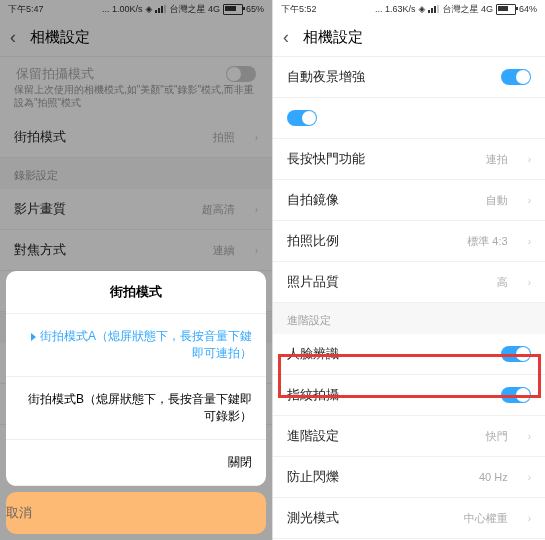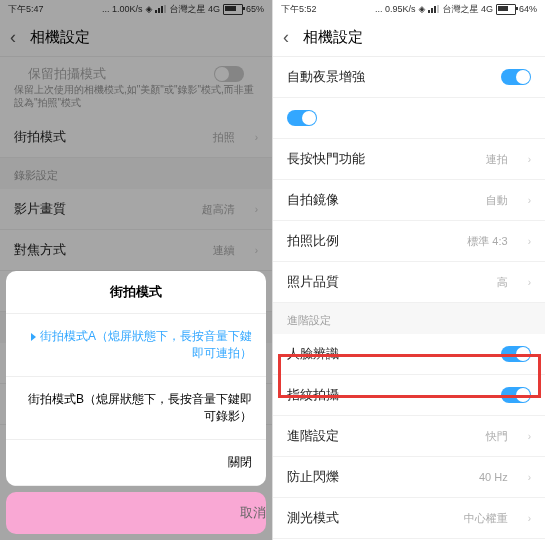--- a/index.html
+++ b/index.html
@@ -142,7 +142,7 @@
     <div class="status-bar">
       <span>下午5:52</span>
       <div class="status-right">
-        <span>... 0.95K/s</span>
+        <span>... 1.63K/s</span>
         <span>◈</span>
         <div class="signal">
             <span style="height:3px"></span>

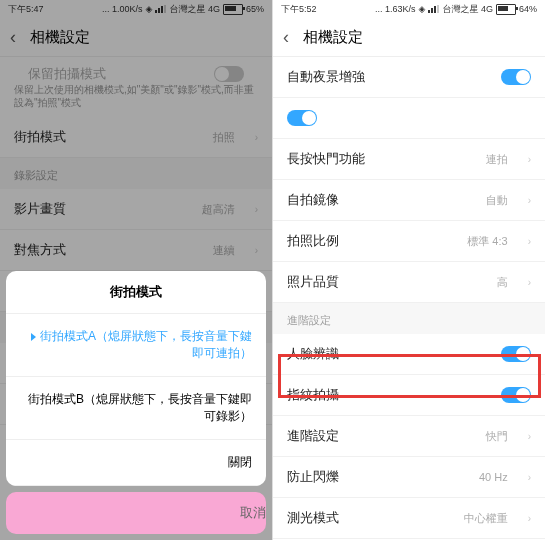--- a/index.html
+++ b/index.html
@@ -36,7 +36,7 @@
 .signal span{width:2px;background:#333;}
 .sheet-item.first::before{content:"";display:inline-block;width:0;height:0;border-top:4px solid transparent;border-bottom:4px solid transparent;border-left:5px solid #33a7ff;margin-right:4px;vertical-align:middle;}
 .row.disabled .row-label{color:#aaa;}
-.row-small{height:auto;padding:8px 28px 0;border-bottom:none;gap:41px;}
+.row-small{height:auto;padding:8px 16px 0;border-bottom:none;gap:41px;}
 </style>
 </head>
 <body>

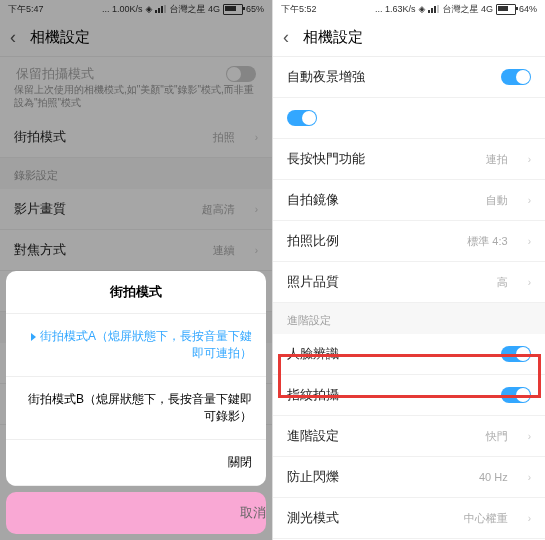--- a/index.html
+++ b/index.html
@@ -27,7 +27,7 @@
 .sheet-title{text-align:center;font-size:13px;font-weight:600;padding:12px 0;border-bottom:1px solid #eee;}
 .sheet-item{text-align:right;font-size:12px;padding:14px 14px;border-bottom:1px solid #eee;}
 .sheet-item.selected{color:#33a7ff;}
-.sheet-cancel{background:#f9a8d4;border-radius:10px;margin-top:6px;text-align:right;font-size:13px;color:#666;padding:12px 0;}
+.sheet-cancel{background:#fdba74;border-radius:10px;margin-top:6px;text-align:left;font-size:13px;color:#666;padding:12px 0;}
 .redbox{position:absolute;border:3px solid #e53935;pointer-events:none;z-index:20;}
 .battery{display:inline-block;width:18px;height:9px;border:1px solid #333;border-radius:1px;position:relative;}
 .battery-fill{position:absolute;top:1px;left:1px;height:5px;background:#333;}

